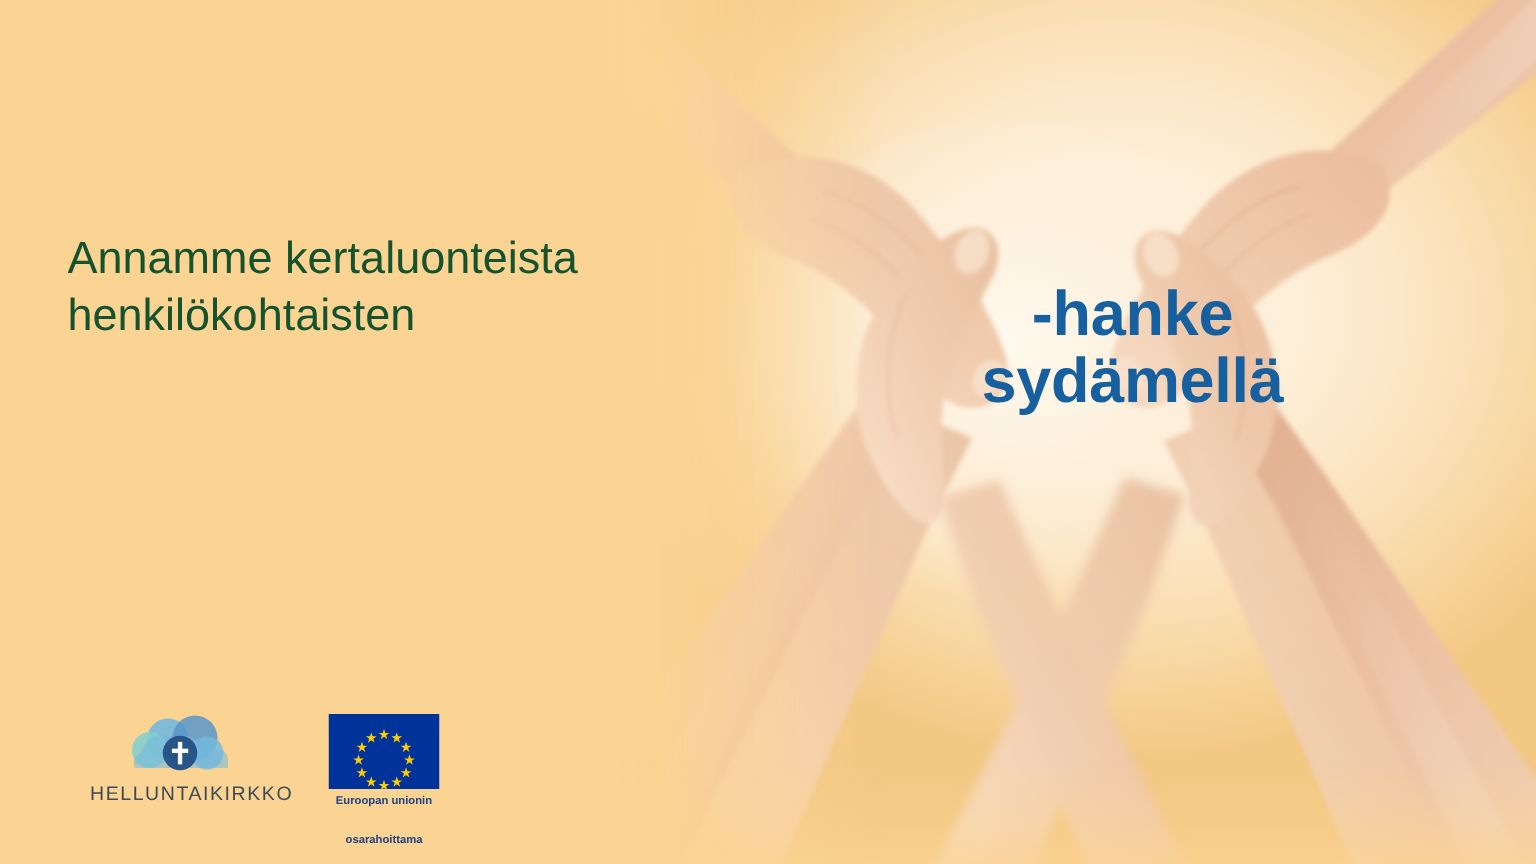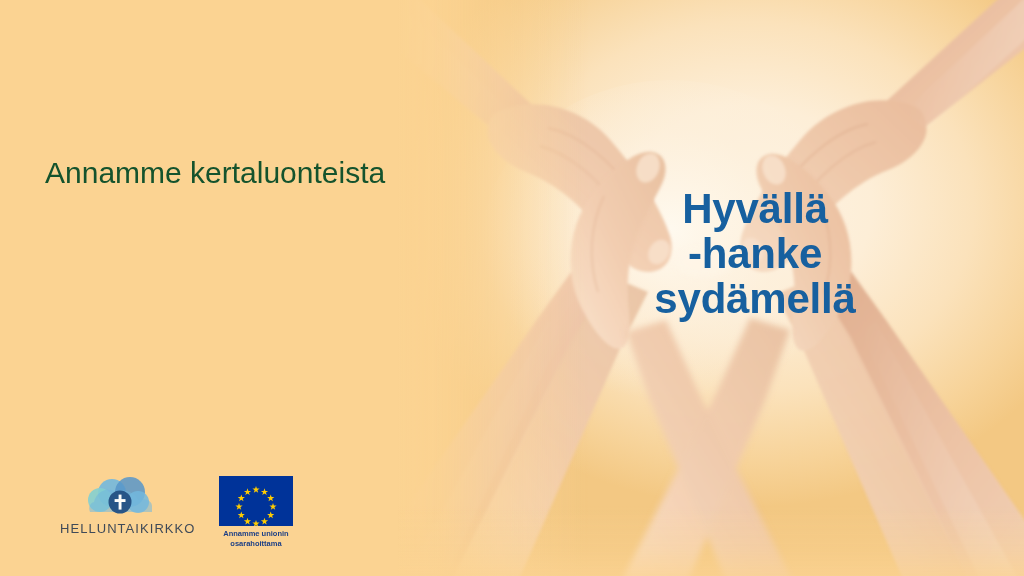--- a/index.html
+++ b/index.html
@@ -195,6 +195,7 @@
 
   <div class="body-copy">
     <span class="bl">Annamme kertaluonteista</span>
+    <span class="bl">henkilökohtaisten</span>
   </div>
 
   <div class="logos">

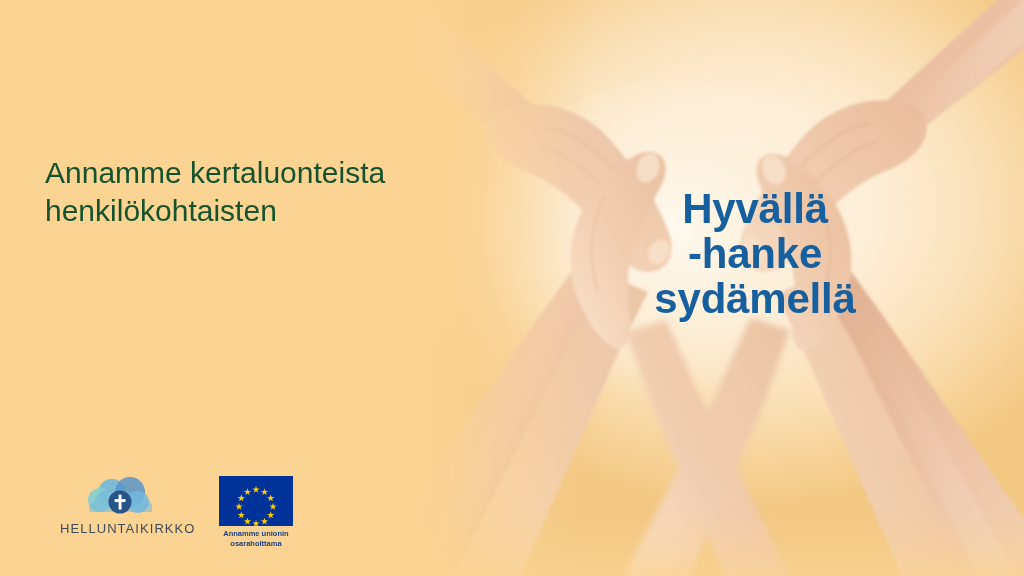--- a/index.html
+++ b/index.html
@@ -188,7 +188,6 @@
   </div>
 
   <div class="heading">
-    <span class="hl">Hyvällä</span>
     <span class="hl">-hanke</span>
     <span class="hl">sydämellä</span>
   </div>

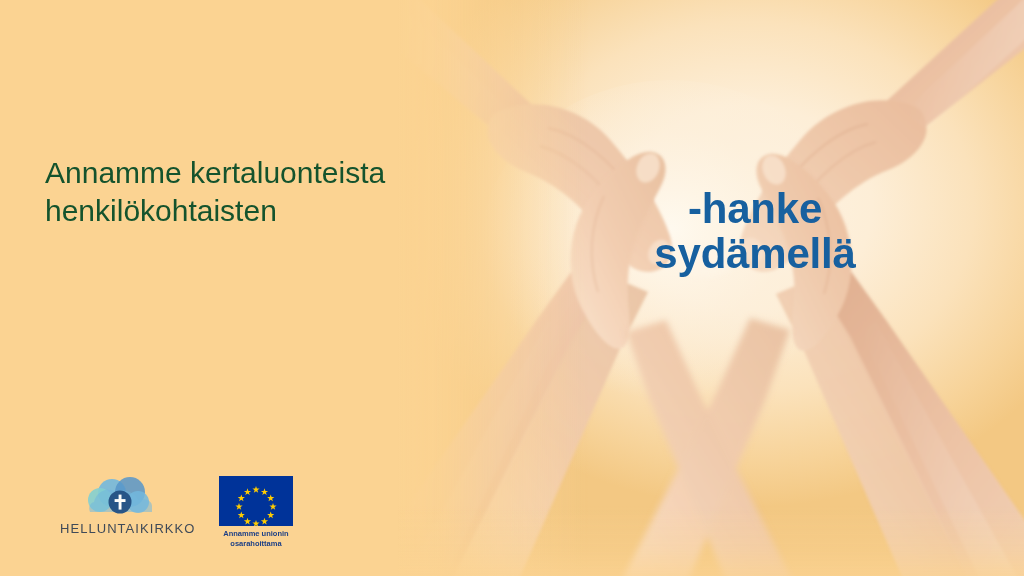--- a/index.html
+++ b/index.html
@@ -233,7 +233,7 @@
           <polygon points="28.5,12.3 29.4,14.9 32.1,14.9 29.9,16.5 30.7,19.1 28.5,17.5 26.3,19.1 27.1,16.5 24.9,14.9 27.6,14.9"></polygon>
         </g>
       </svg>
-      <span class="cap">Annamme unionin</span>
+      <span class="cap">Euroopan unionin</span>
       <span class="cap" style="margin-top:0">osarahoittama</span>
     </div>
 

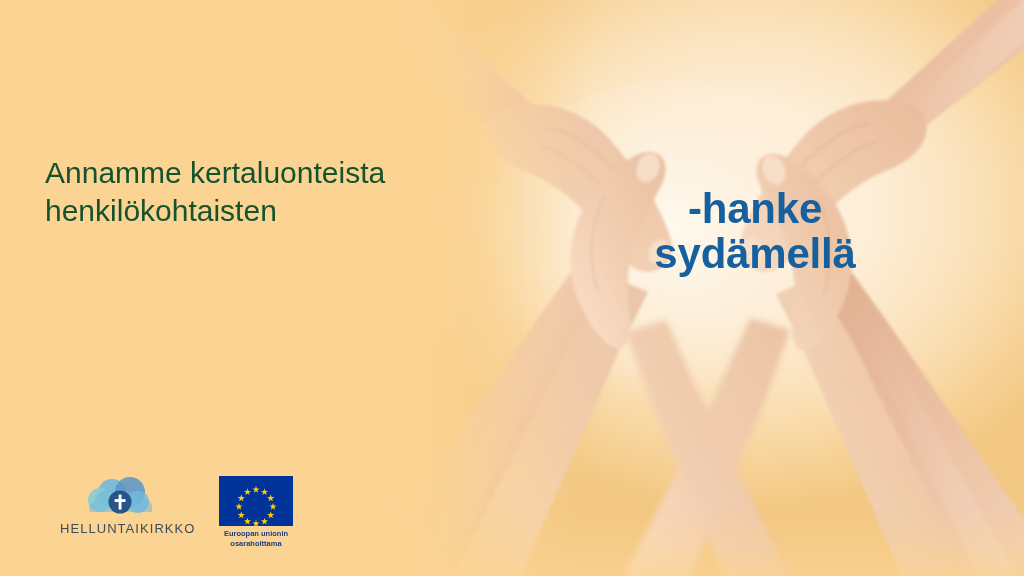--- a/index.html
+++ b/index.html
@@ -234,7 +234,7 @@
         </g>
       </svg>
       <span class="cap">Euroopan unionin</span>
-      <span class="cap" style="margin-top:0">osarahoittama</span>
+      <span class="cap" style="margin-top:16px">osarahoittama</span>
     </div>
 
   </div>

